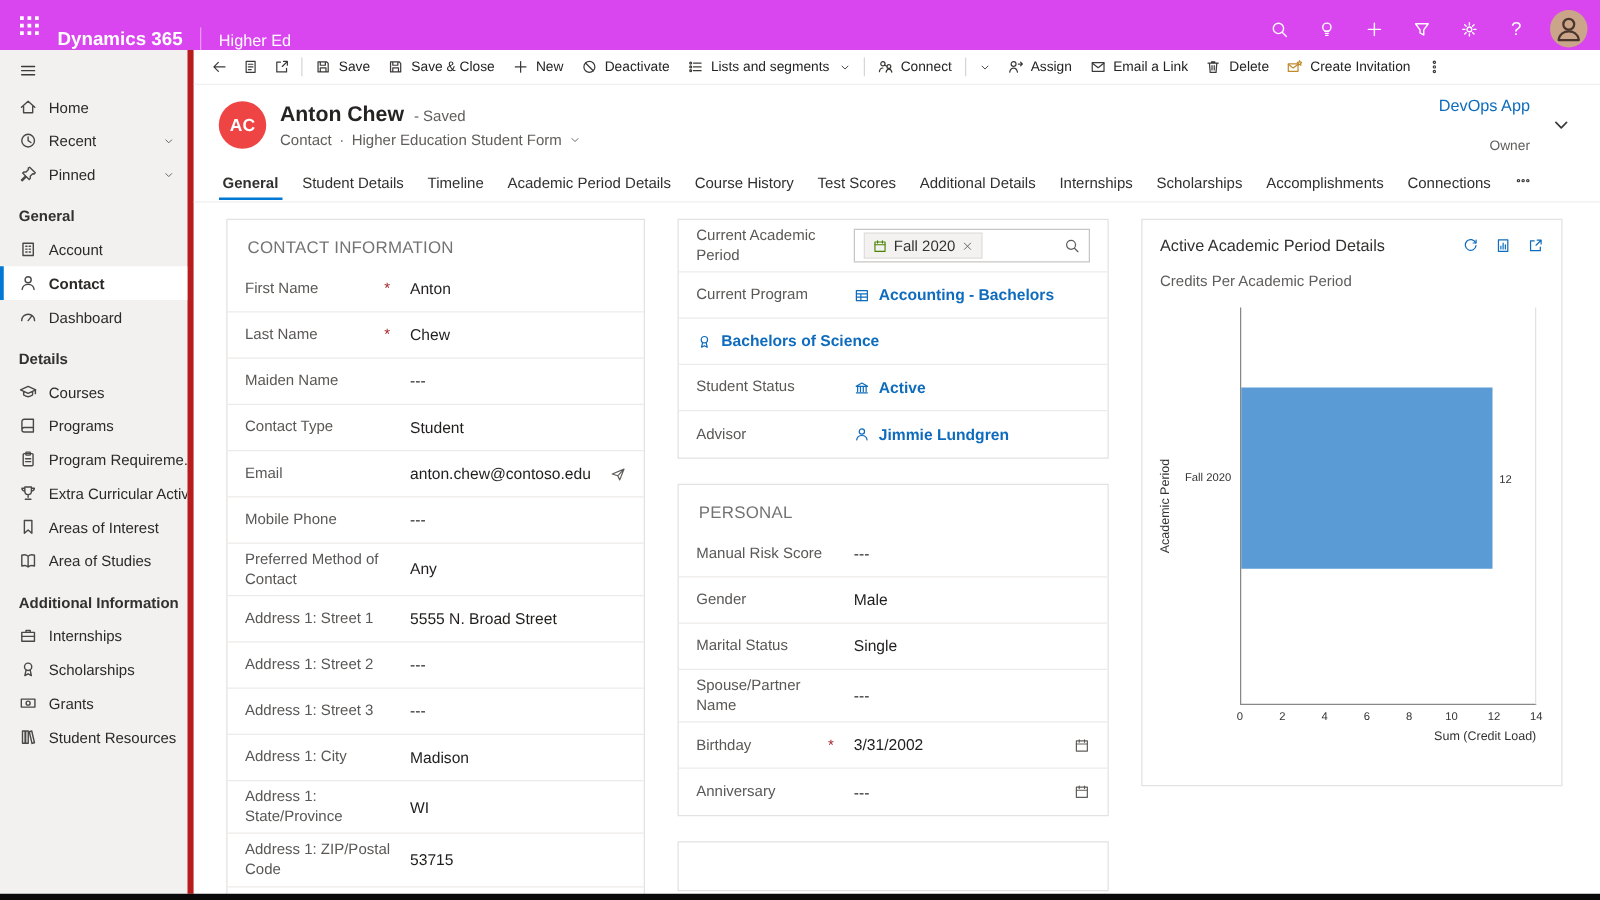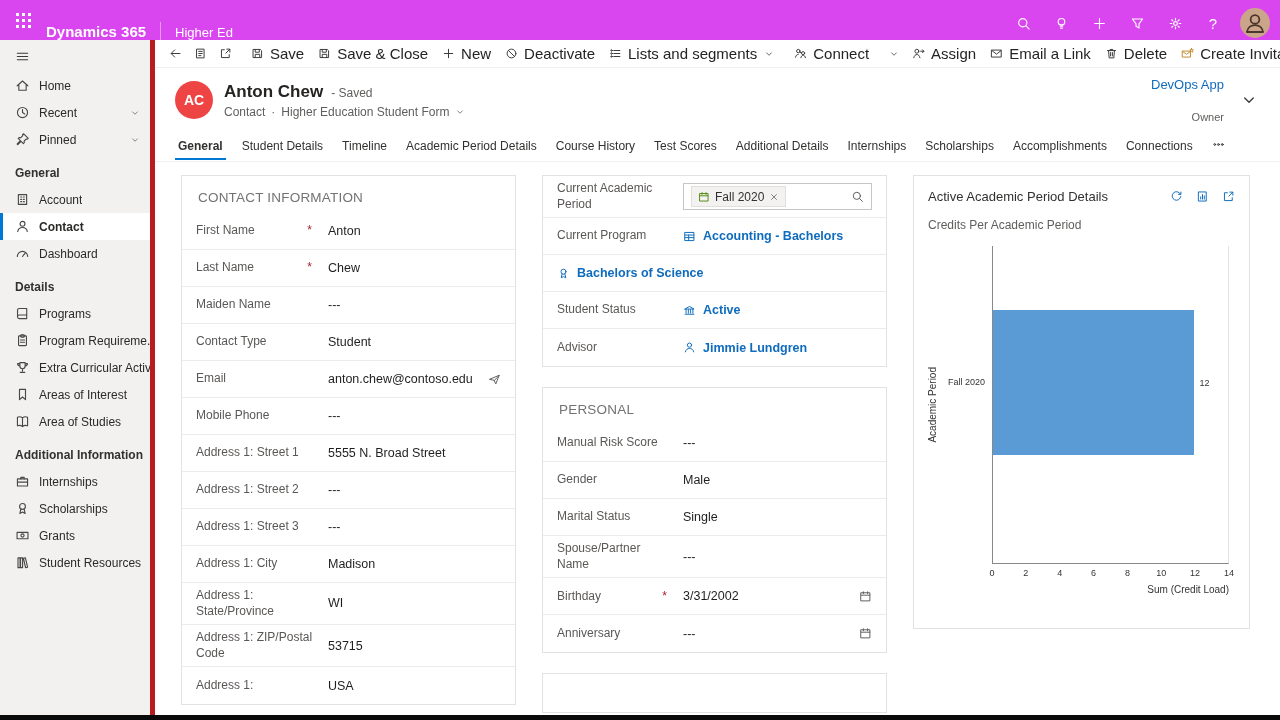--- a/index.html
+++ b/index.html
@@ -36,7 +36,7 @@
 
   
   .cmdbar{height:28px;display:flex;align-items:center;padding:0 8px;border-bottom:1px solid #f1f0ee;white-space:nowrap;overflow:hidden}
-  .cmd{display:flex;align-items:center;gap:6px;height:28px;padding:0 7px;font-size:15px;color:#242424;cursor:pointer}
+  .cmd{display:flex;align-items:center;gap:6px;height:28px;padding:0 7px;font-size:11px;color:#242424;cursor:pointer}
   .cmd svg{color:#3b3a39}
   .cmd .cchev{width:10px;height:10px;margin-left:1px}
   .cmd-divider{width:1px;height:15px;background:#d8d6d4;margin:0 3px}

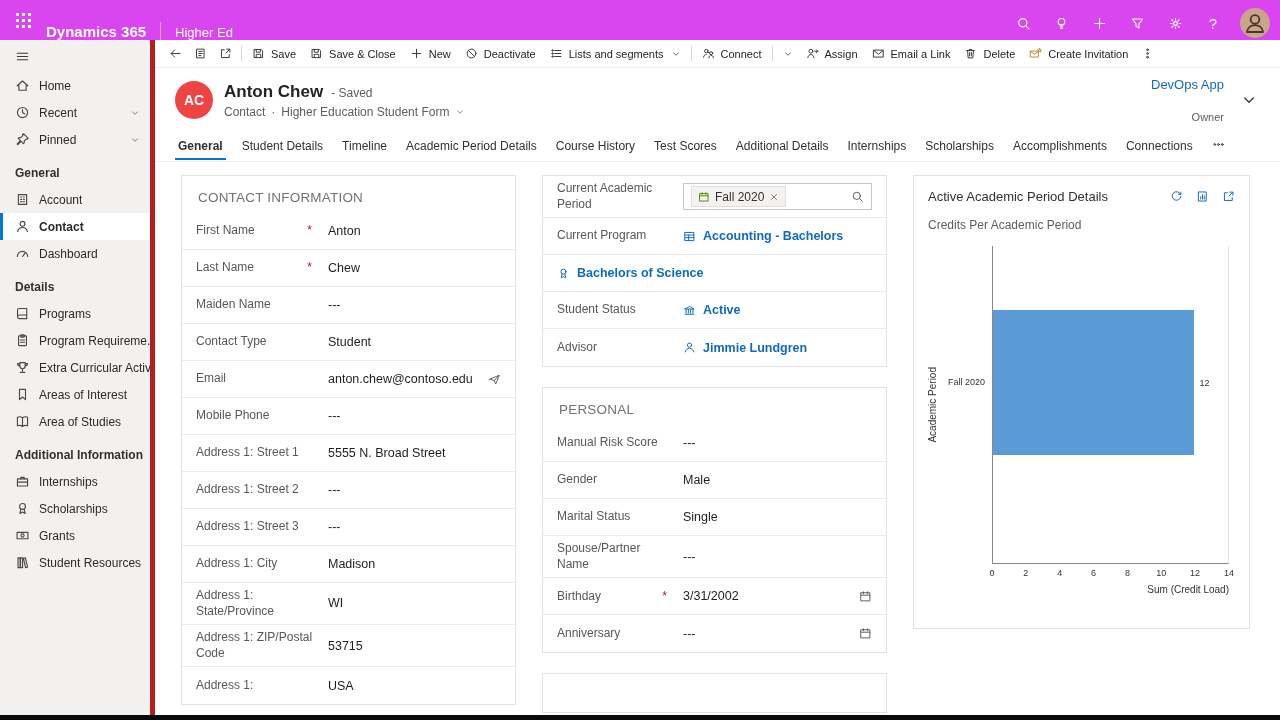--- a/index.html
+++ b/index.html
@@ -381,6 +381,12 @@
       </div>
 
     <div class="s-section">Details</div>
+    <div class="snav-item">
+        <svg class="ic">
+          <use href="#i-gradcap"></use>
+        </svg>
+        <span class="lbl">Courses</span>
+      </div>
     <div class="snav-item">
         <svg class="ic">
           <use href="#i-book"></use>

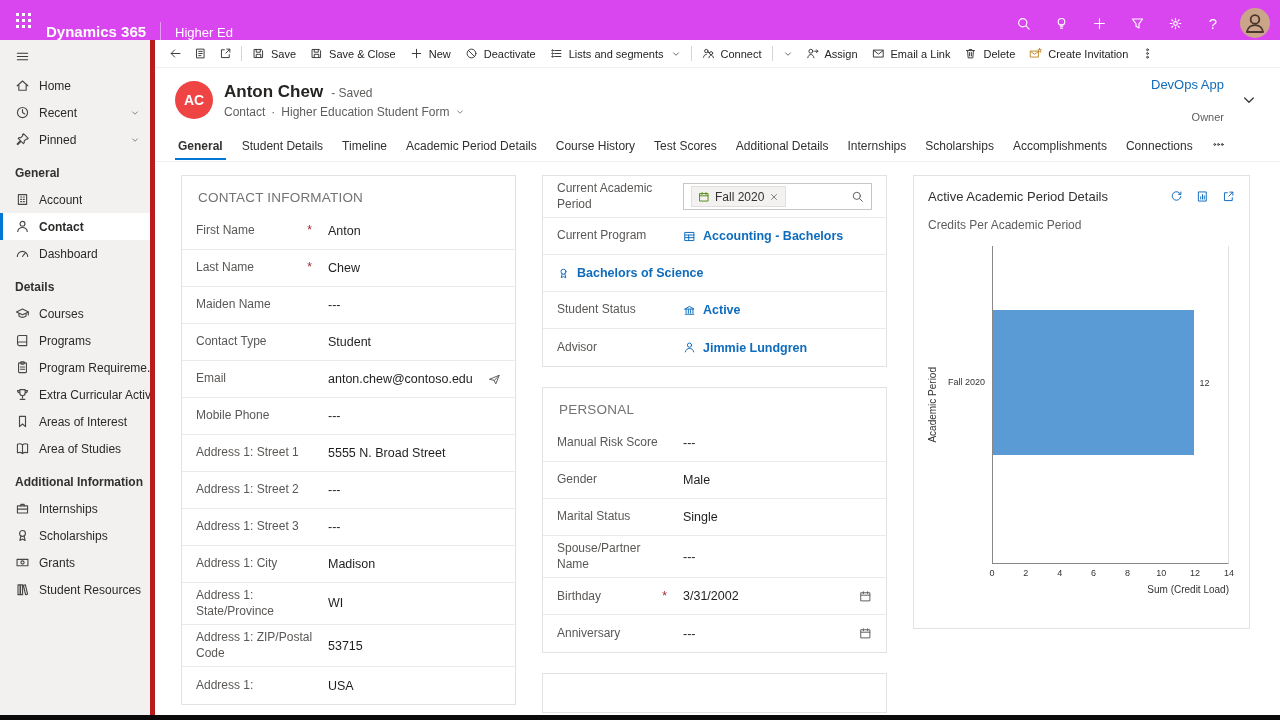--- a/index.html
+++ b/index.html
@@ -630,6 +630,12 @@
                 <span>Mobile Phone</span>
               </div>
               <div class="fvalue">---</div>
+            </div>
+          <div class="frow">
+              <div class="flabel">
+                <span>Preferred Method of Contact</span>
+              </div>
+              <div class="fvalue">Any</div>
             </div>
           <div class="frow">
               <div class="flabel">

